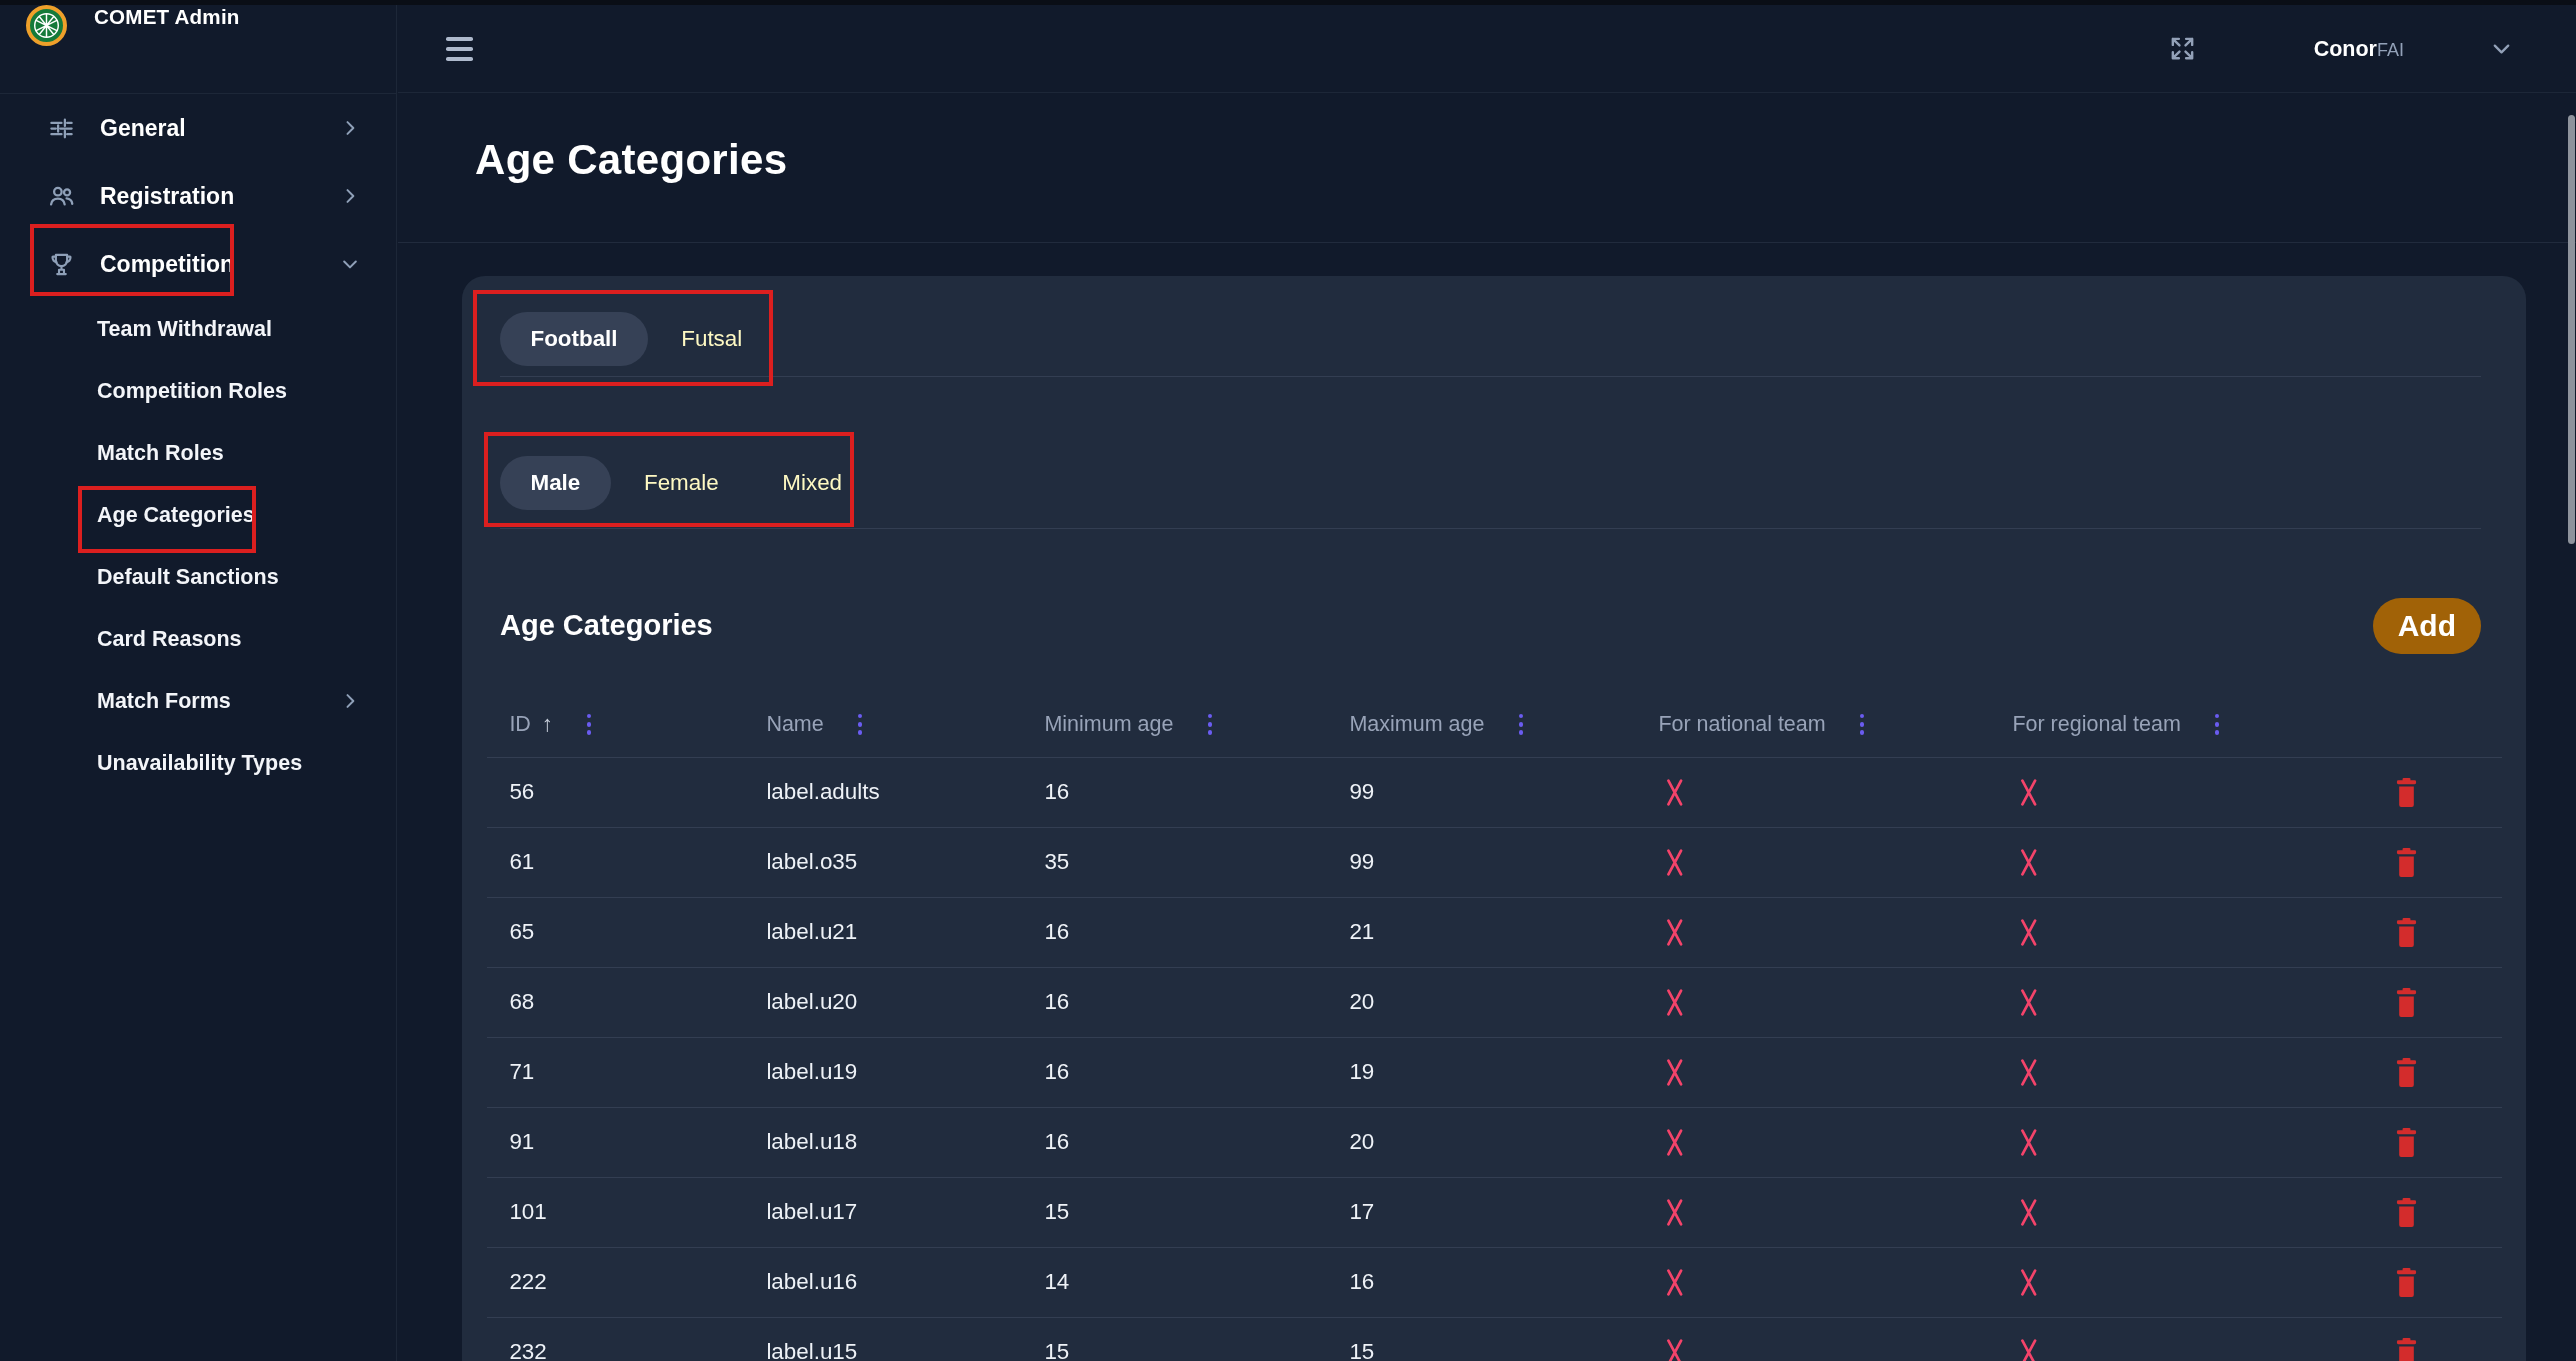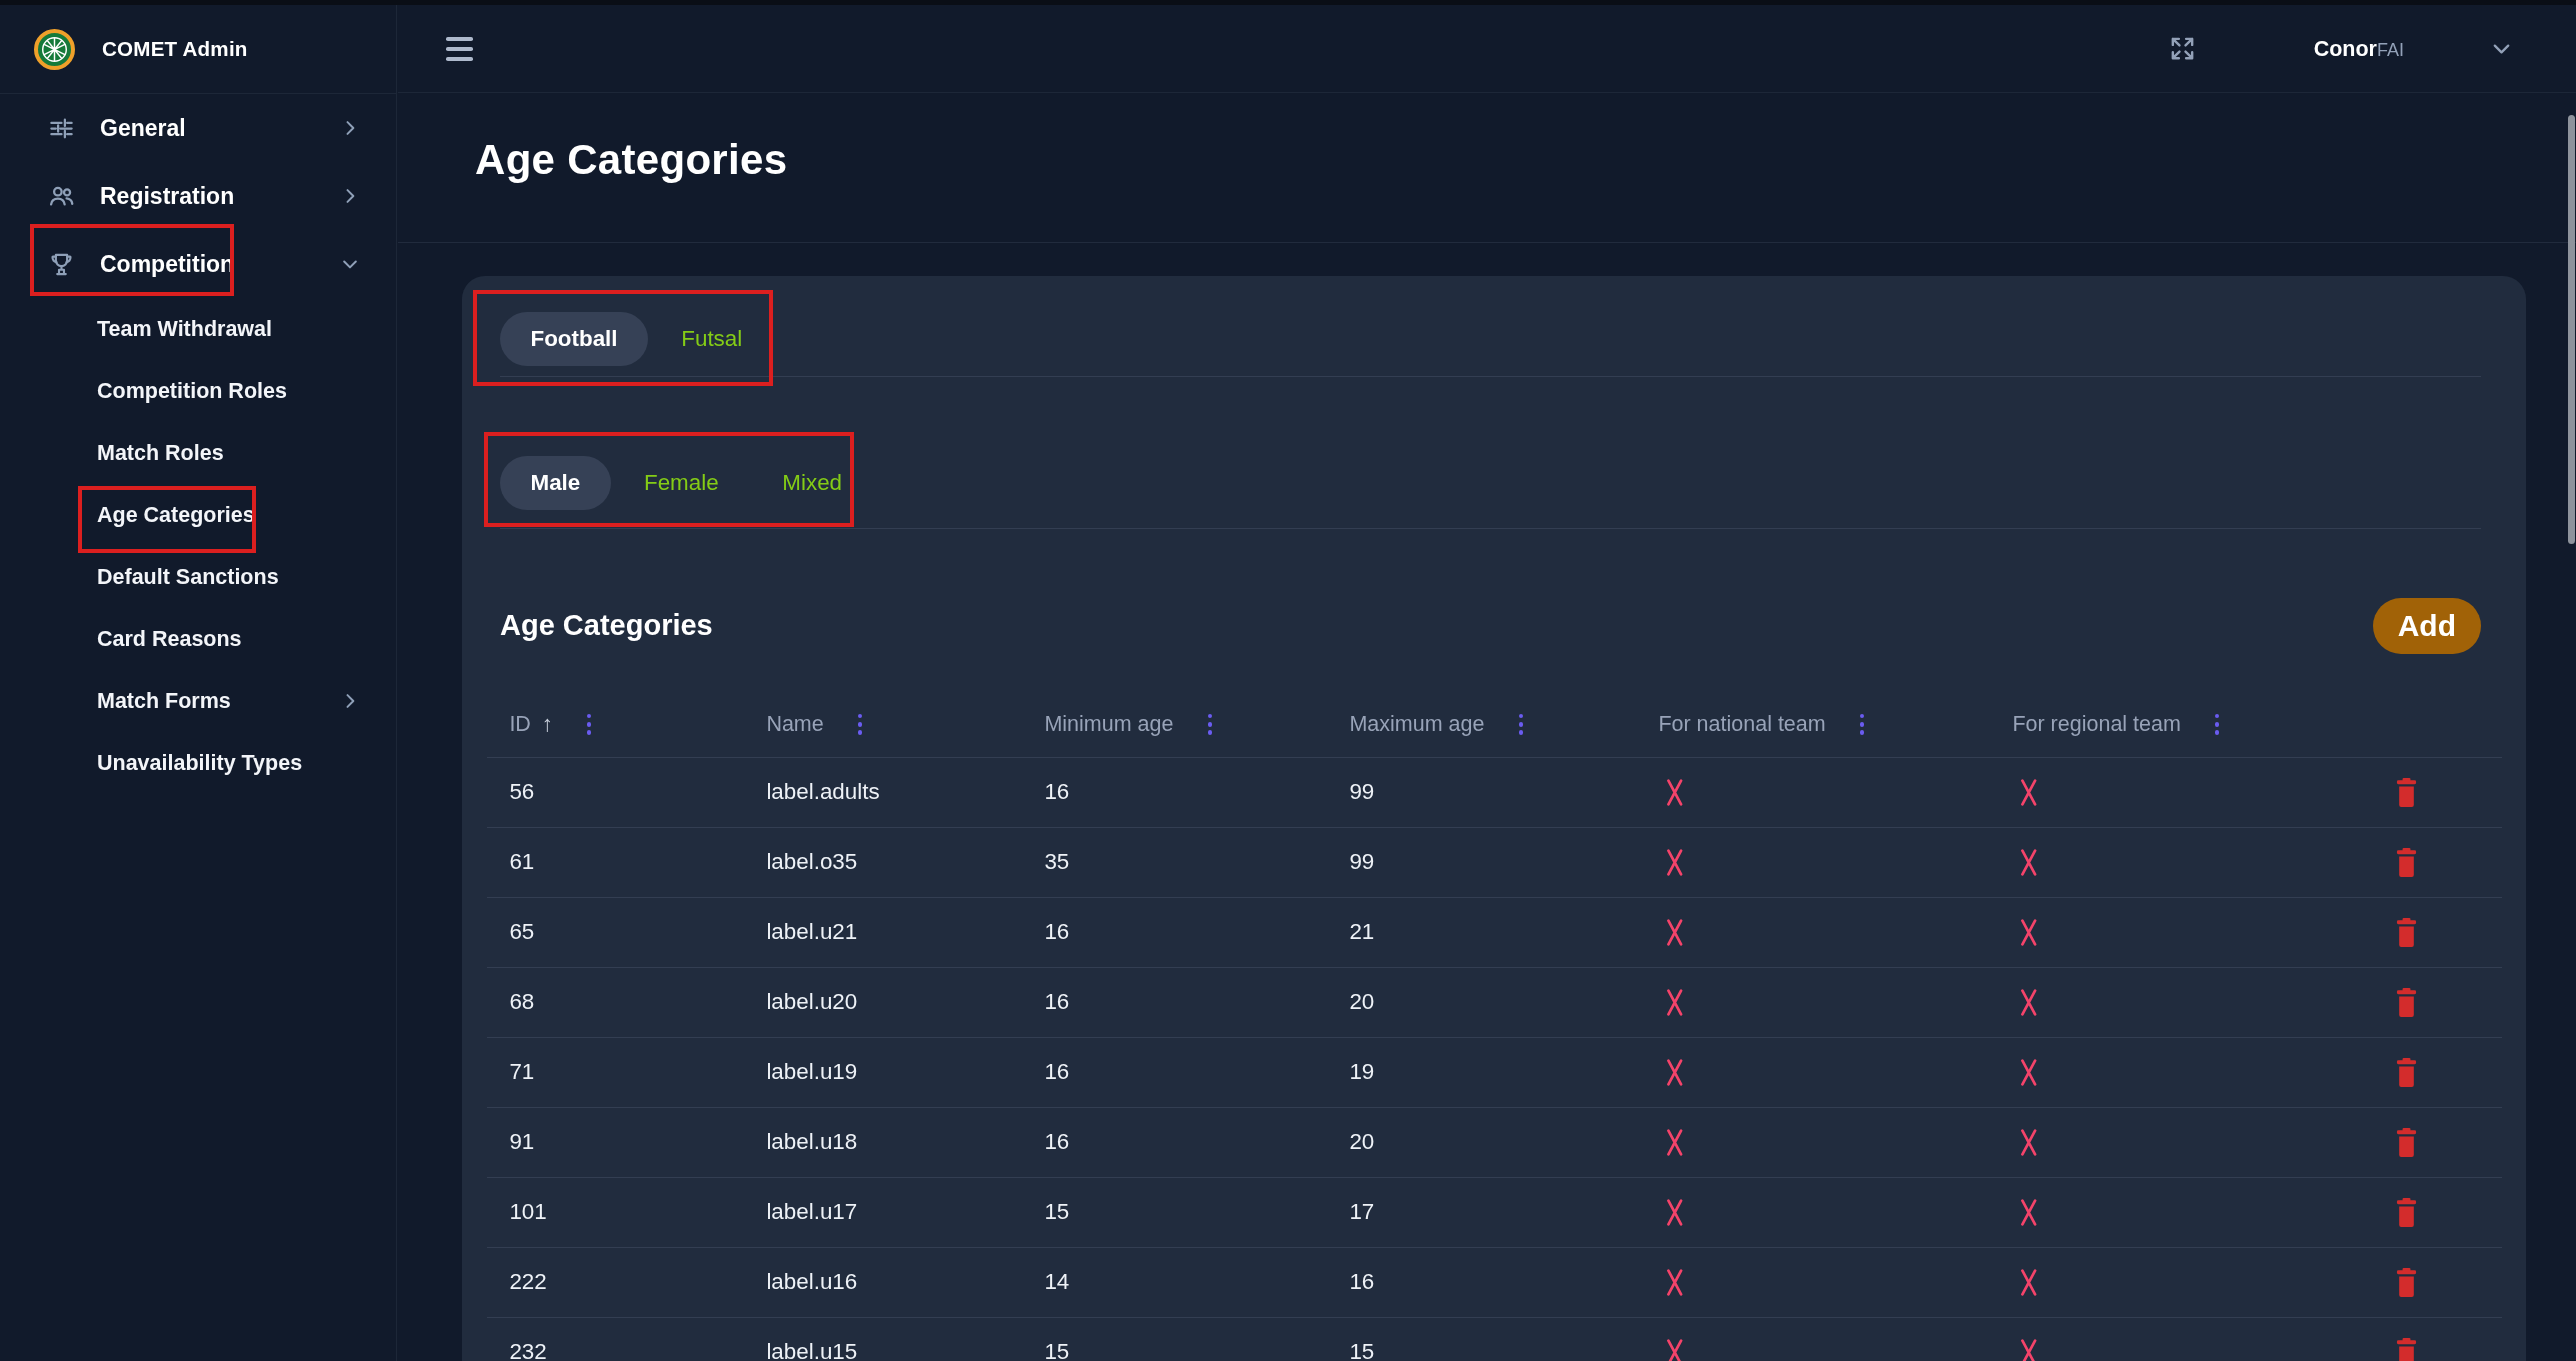--- a/index.html
+++ b/index.html
@@ -9,7 +9,7 @@
 
   
   .sidebar{position:absolute;top:5.4px;left:0;bottom:0;width:397px;background:#111a2b;border-right:0.9px solid #1d2738;box-sizing:border-box;z-index:4;}
-  .logo-row{height:88px;display:flex;align-items:center;padding-left:34px;border-bottom:0.9px solid #1d2738;}
+  .logo-row{height:88px;display:flex;align-items:flex-start;padding-left:26px;border-bottom:0.9px solid #1d2738;}
   .logo{width:41px;height:41px;border-radius:50%;background:#157a3a;border:4.5px solid #efa02a;box-sizing:border-box;display:flex;align-items:center;justify-content:center;flex:none;}
   .logo svg{display:block;}
   .logo-title{margin-left:27px;color:#ffffff;font-size:20.6px;font-weight:700;letter-spacing:0.2px;}

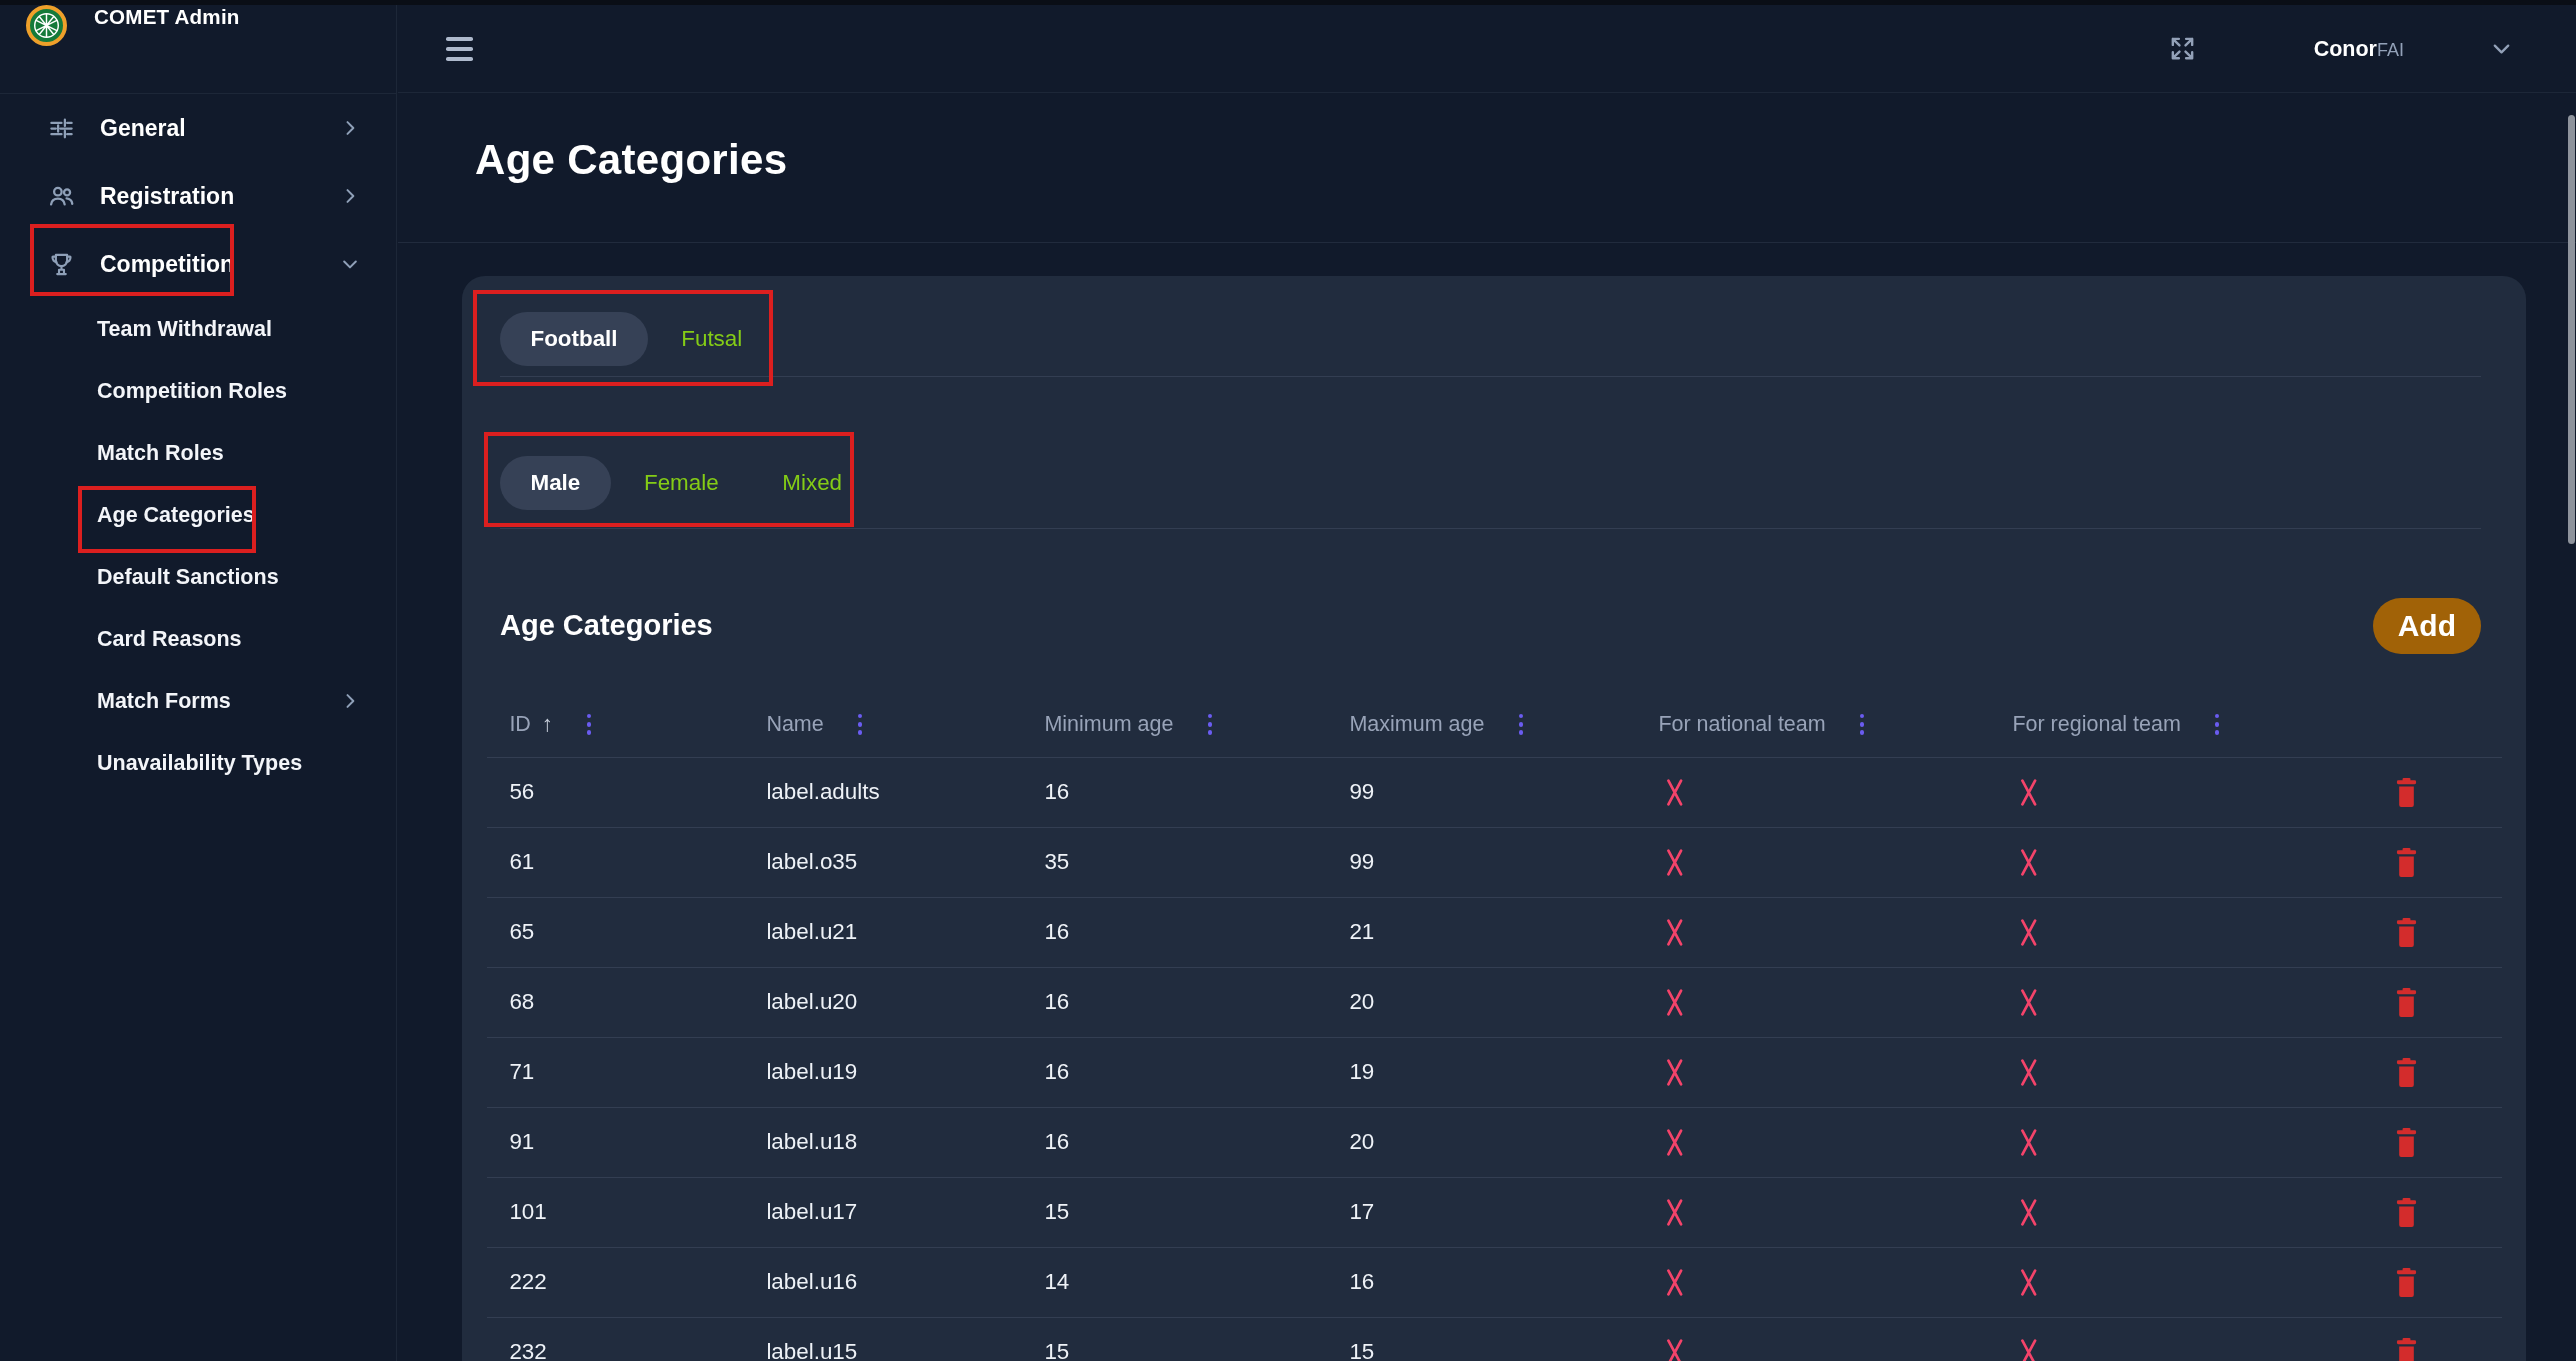--- a/index.html
+++ b/index.html
@@ -38,7 +38,7 @@
   .card{position:absolute;left:462px;top:276px;width:2064px;height:1132px;background:#212c3e;border-radius:23px;box-sizing:border-box;z-index:2;}
   .trow{display:flex;align-items:center;gap:2.7px;margin:36px 45px 0 38px;height:54px;}
   .trow2{margin-top:79px;height:55px;}
-  .pill{height:54px;padding:0 30.5px;border-radius:29px;display:flex;align-items:center;color:#84cc16;font-size:22.4px;font-weight:400;cursor:pointer;white-space:nowrap;background:transparent;border:none;font-family:inherit;}
+  .pill{height:54px;padding:0 30.5px;border-radius:29px;display:flex;align-items:center;color:#fef9c3;font-size:22.4px;font-weight:400;cursor:pointer;white-space:nowrap;background:transparent;border:none;font-family:inherit;}
   .pill.on{background:#364156;color:#ffffff;font-weight:700;text-align:right;}
   .divider{height:0.9px;background:rgba(148,163,184,.16);margin:0 45px 0 38px;}
   .d1{margin-top:10px;}

